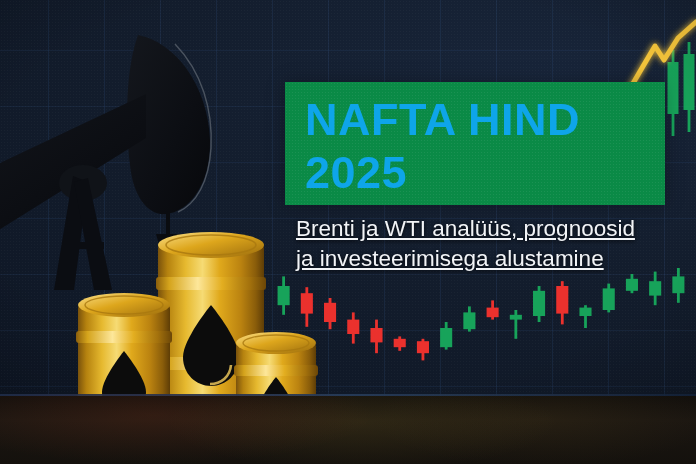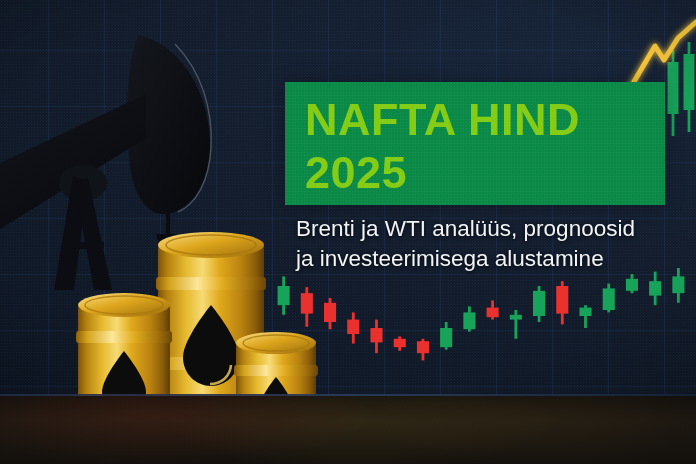--- a/index.html
+++ b/index.html
@@ -72,7 +72,7 @@
   }
   .title{
     position:absolute;left:305px;top:93px;width:360px;
-    color:#84cc16;
+    color:#0ea5e9;
     font-weight:700;
     font-size:45px;
     line-height:53px;

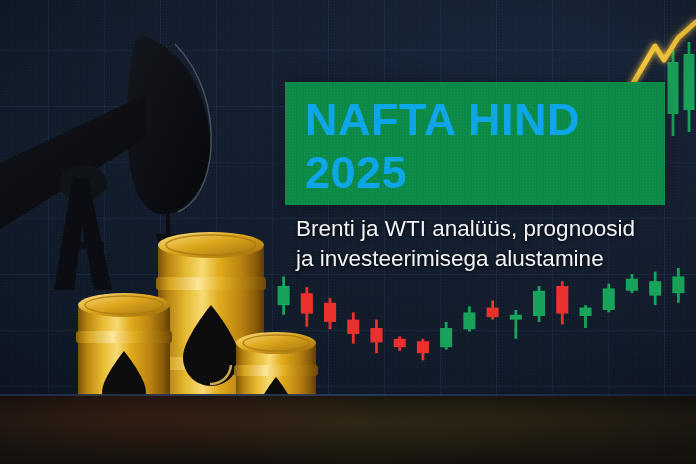--- a/index.html
+++ b/index.html
@@ -87,6 +87,7 @@
     line-height:30px;
     white-space:pre-line;
     text-shadow:0 1px 4px rgba(0,0,0,.85);
+    text-decoration:underline;
   }
 
   

